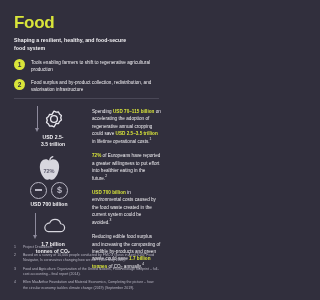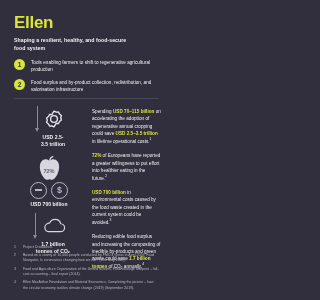--- a/index.html
+++ b/index.html
@@ -121,7 +121,7 @@
 <div class="page">
 
   <div class="header">
-    <div class="title">Ellen</div>
+    <div class="title">Food</div>
     <div class="subtitle">Shaping a resilient, healthy, and food-secure food system</div>
   </div>
 

